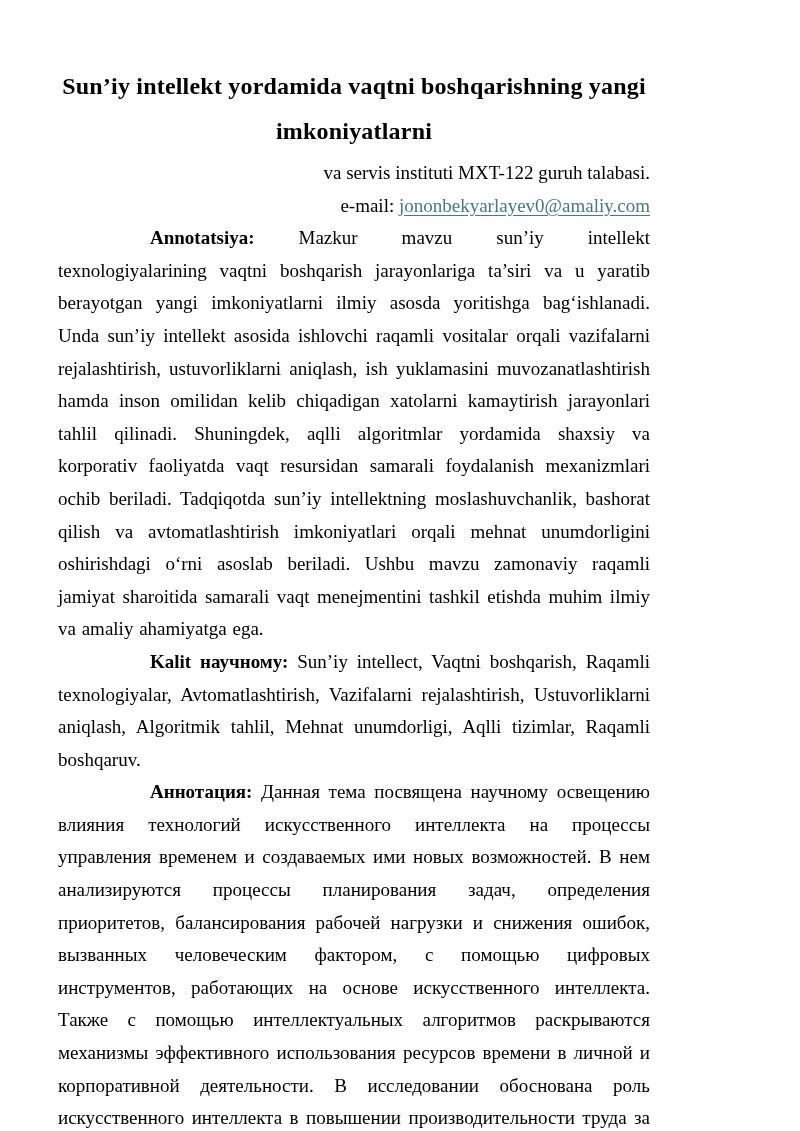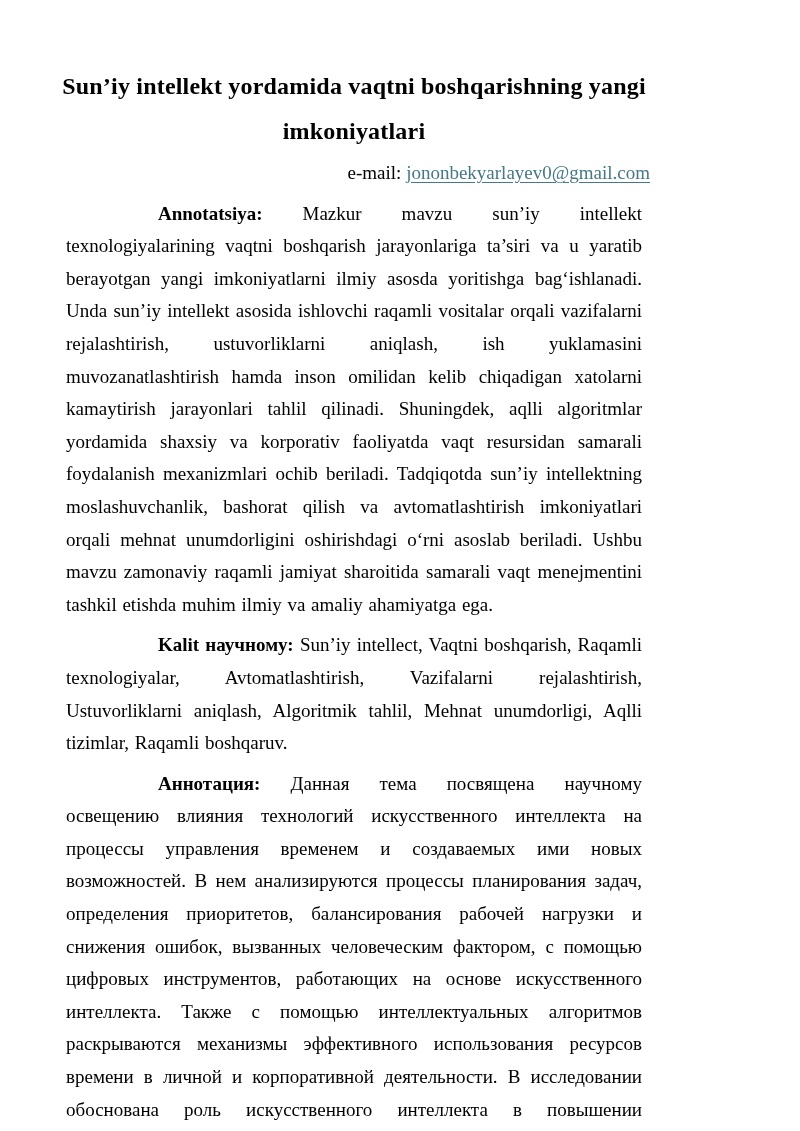--- a/index.html
+++ b/index.html
@@ -65,7 +65,7 @@
 
     <h1 class="doc-title">
       <span class="title-line">Sun’iy intellekt yordamida vaqtni boshqarishning yangi</span>
-      <span class="title-line">imkoniyatlari</span>
+      <span class="title-line">imkoniyatlarni</span>
     </h1>
 
     <div class="author-block">

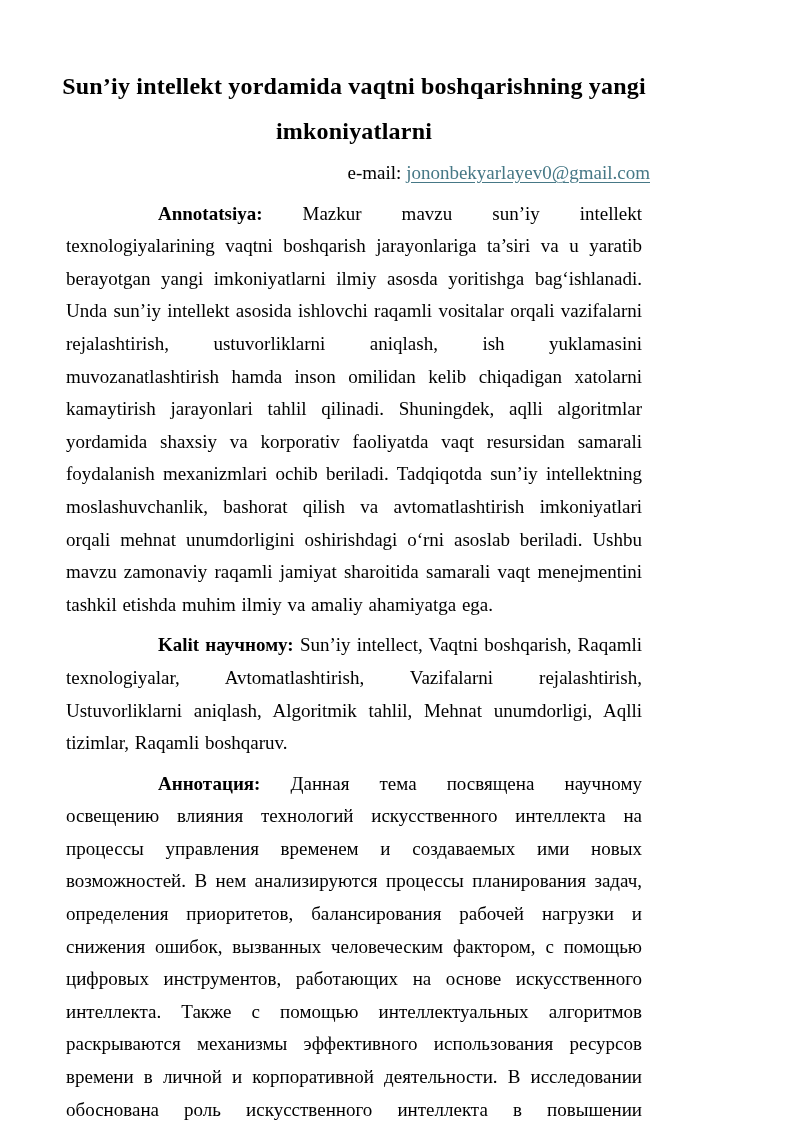--- a/index.html
+++ b/index.html
@@ -69,6 +69,7 @@
     </h1>
 
     <div class="author-block">
+      <div class="author-line">va servis instituti MXT-122 guruh talabasi.</div>
       <div class="author-line"><span>e-mail: </span><a class="email-link" href="#">jononbekyarlayev0@gmail.com</a></div>
     </div>
 

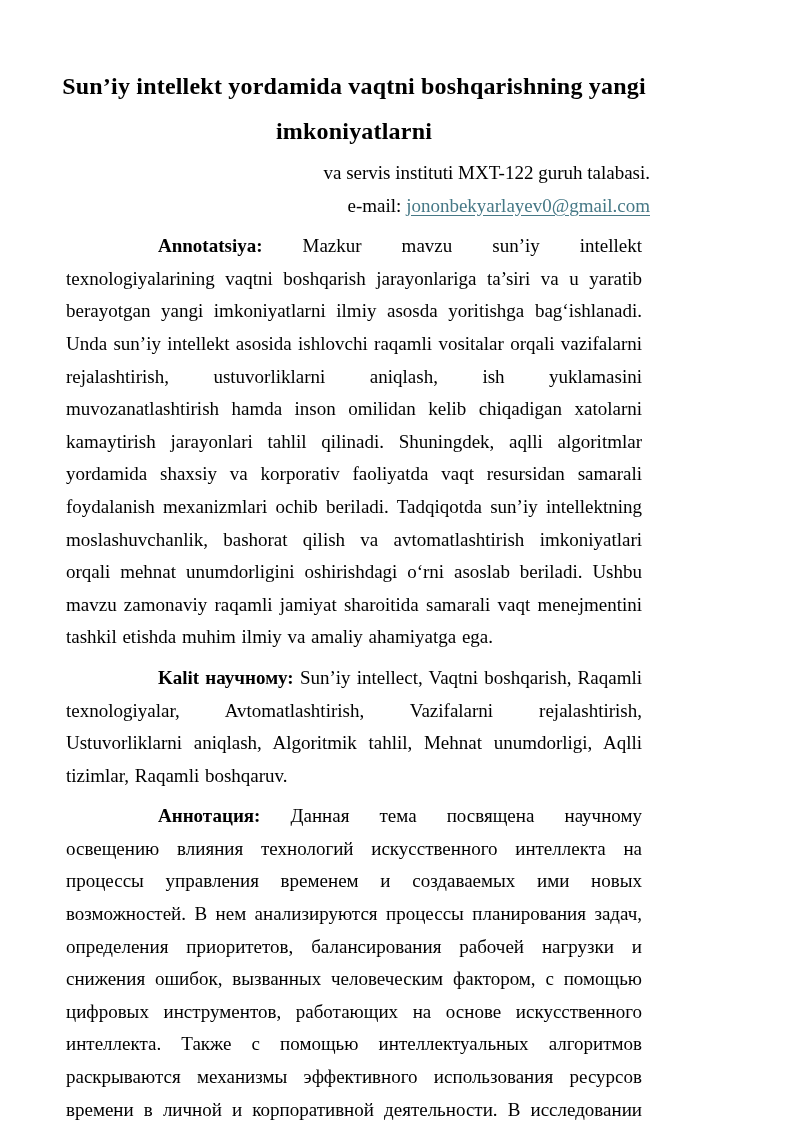--- a/index.html
+++ b/index.html
@@ -70,7 +70,7 @@
 
     <div class="author-block">
       <div class="author-line">va servis instituti MXT-122 guruh talabasi.</div>
-      <div class="author-line"><span>e-mail: </span><a class="email-link" href="#">jononbekyarlayev0@gmail.com</a></div>
+      <div class="author-line"><span>e-mail: </span><a class="email-link" href="#">jononbekyarlayev0@amaliy.com</a></div>
     </div>
 
     <p class="body-para">

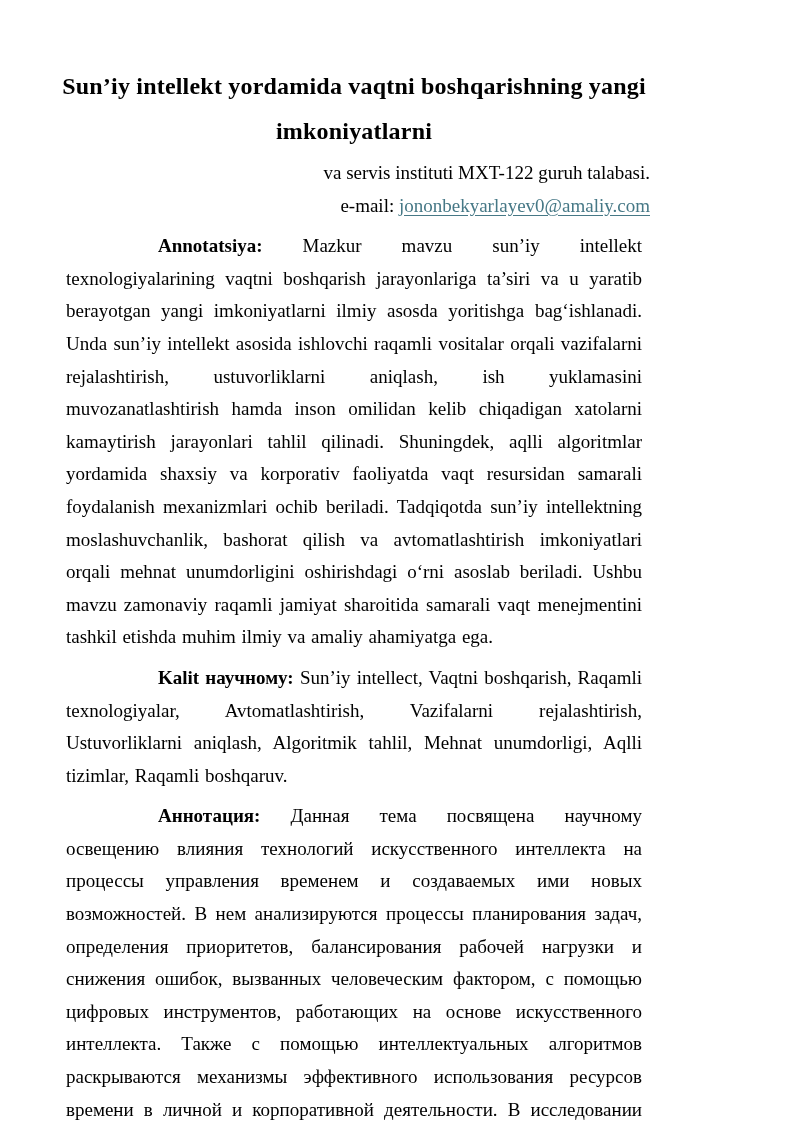--- a/index.html
+++ b/index.html
@@ -48,7 +48,7 @@
     cursor: pointer;
   }
   .body-para {
-    margin: 8px;
+    margin: 0;
     font-size: 19px;
     line-height: 32.6px;
     text-align: justify;

